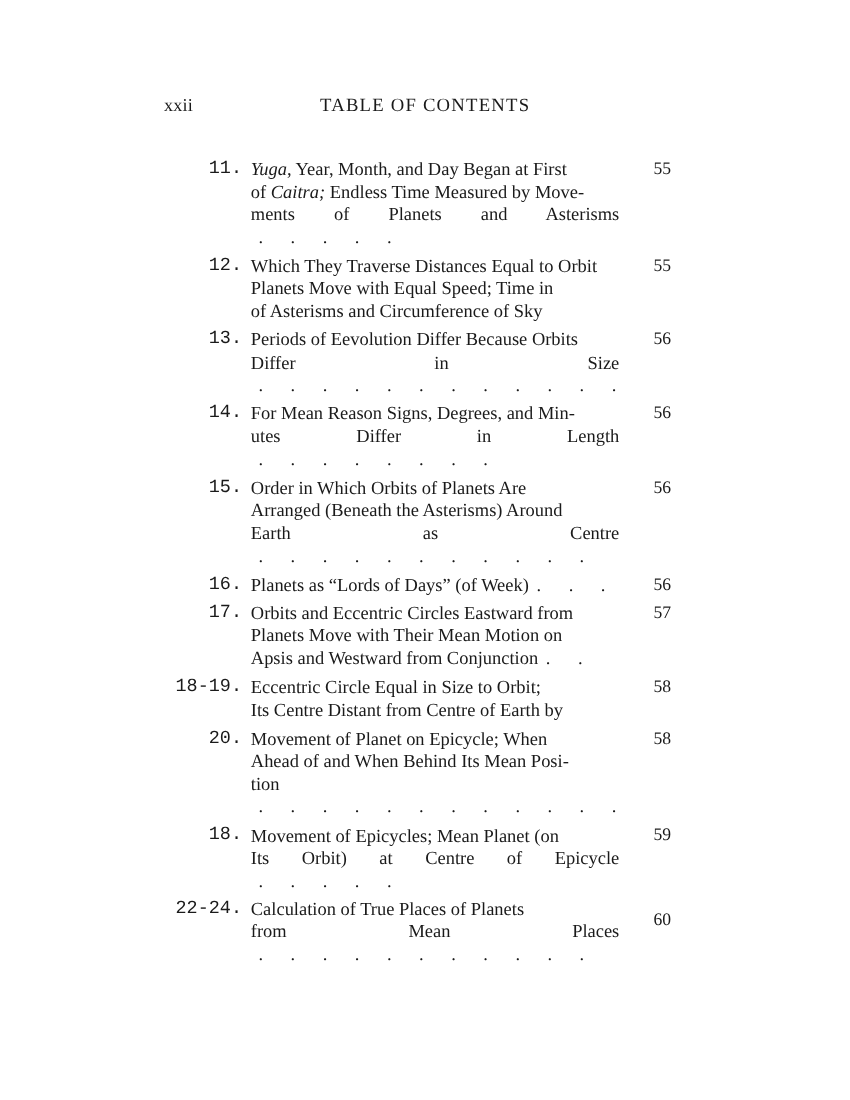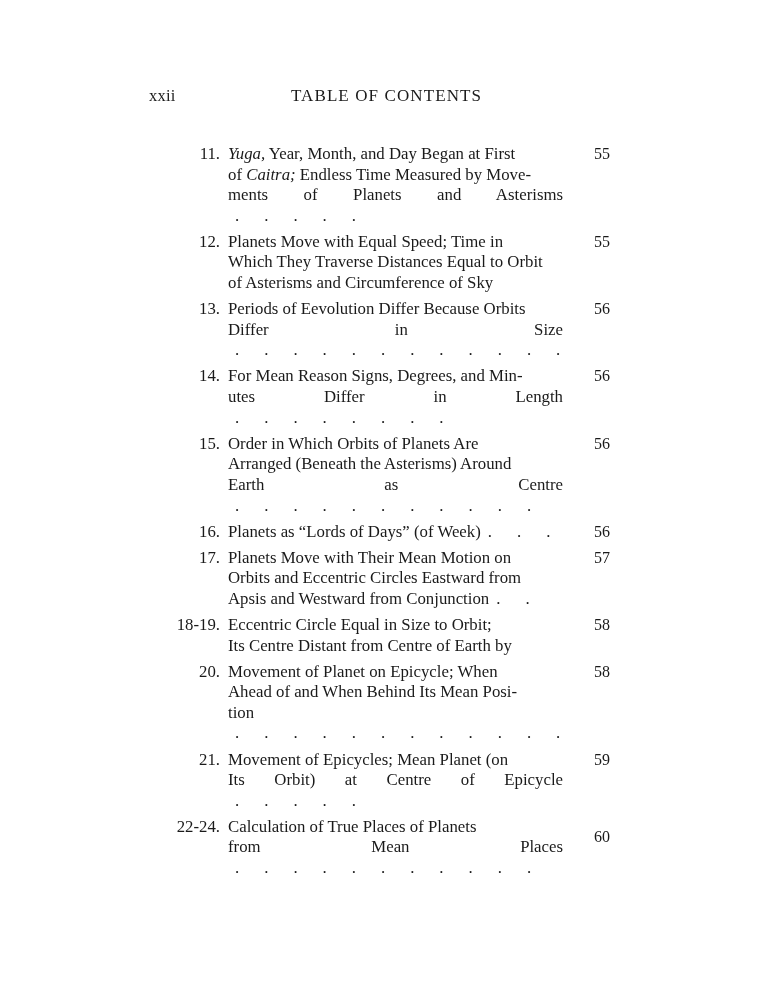--- a/index.html
+++ b/index.html
@@ -72,6 +72,7 @@
     font-size: 16.8px;
     line-height: 20.6px;
     white-space: nowrap;
+    font-family: Liberation Mono, monospace;
   }
   
   .entry.wide .num {

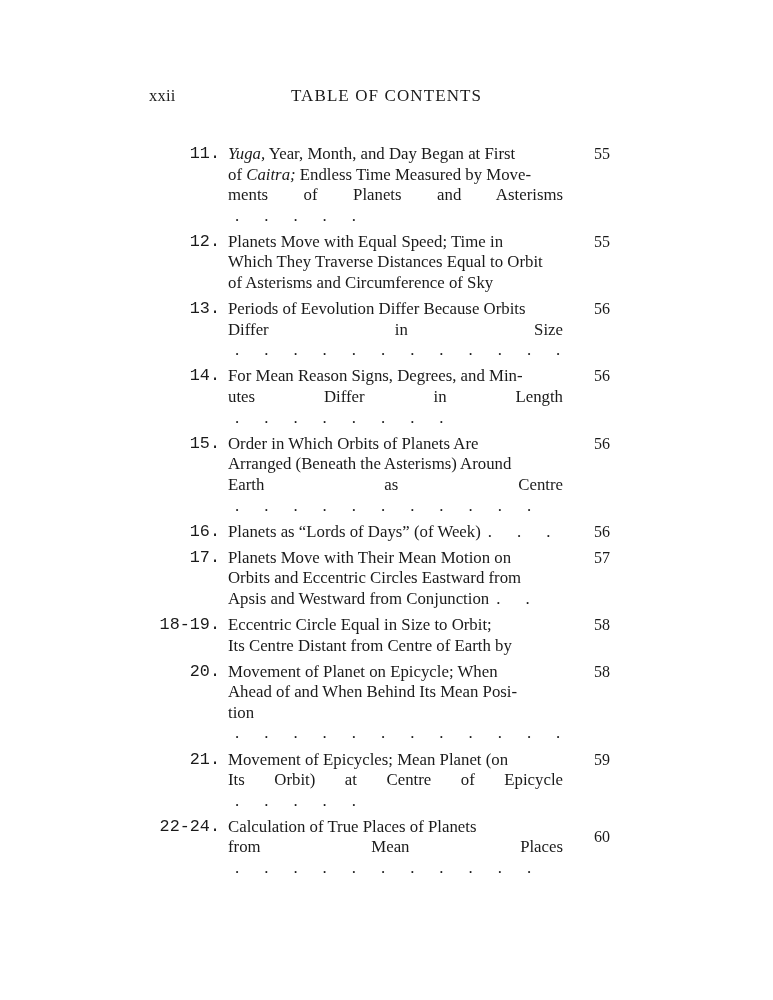--- a/index.html
+++ b/index.html
@@ -145,8 +145,8 @@
         <div class="entry">
           <span class="num">12.</span>
           <div class="body">
+            <div>Which They Traverse Distances Equal to Orbit</div>
             <div>Planets Move with Equal Speed; Time in</div>
-            <div>Which They Traverse Distances Equal to Orbit</div>
             <div class="lastline"><span class="txt">of Asterisms and Circumference of Sky</span></div>
           </div>
           <span class="pg">55</span>

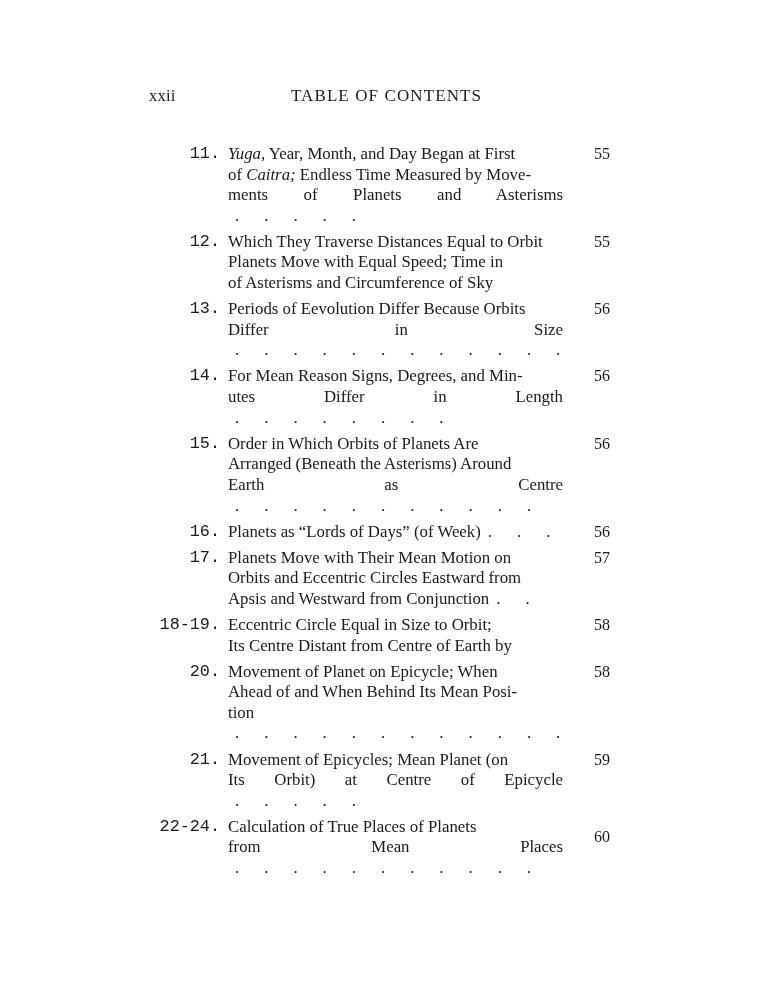--- a/index.html
+++ b/index.html
@@ -186,8 +186,8 @@
         <div class="entry">
           <span class="num">17.</span>
           <div class="body">
+            <div>Orbits and Eccentric Circles Eastward from</div>
             <div>Planets Move with Their Mean Motion on</div>
-            <div>Orbits and Eccentric Circles Eastward from</div>
             <div class="lastline"><span class="txt">Apsis and Westward from Conjunction</span><span class="leader">.&nbsp;.</span></div>
           </div>
           <span class="pg">57</span>

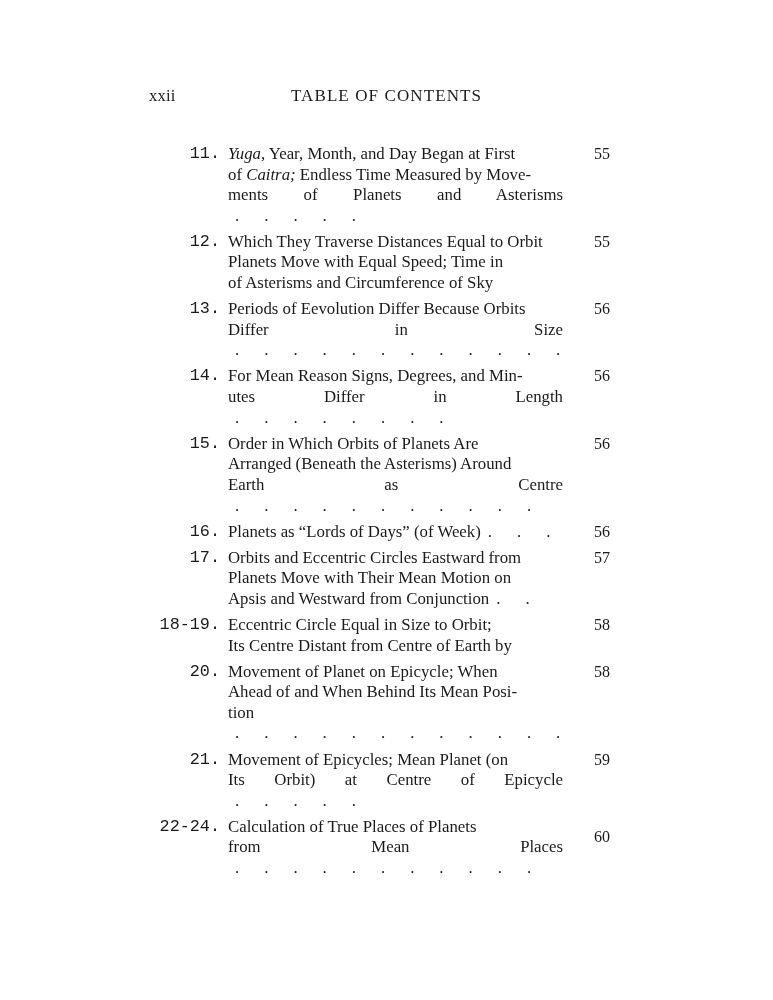--- a/index.html
+++ b/index.html
@@ -210,7 +210,7 @@
           <span class="pg">58</span>
         </div>
         <div class="entry">
-          <span class="num">21.</span>
+          <span class="num">18.</span>
           <div class="body">
             <div>Movement of Epicycles; Mean Planet (on</div>
             <div class="lastline"><span class="txt">Its Orbit) at Centre of Epicycle</span><span class="leader">.&nbsp;.&nbsp;.&nbsp;.&nbsp;.</span></div>

